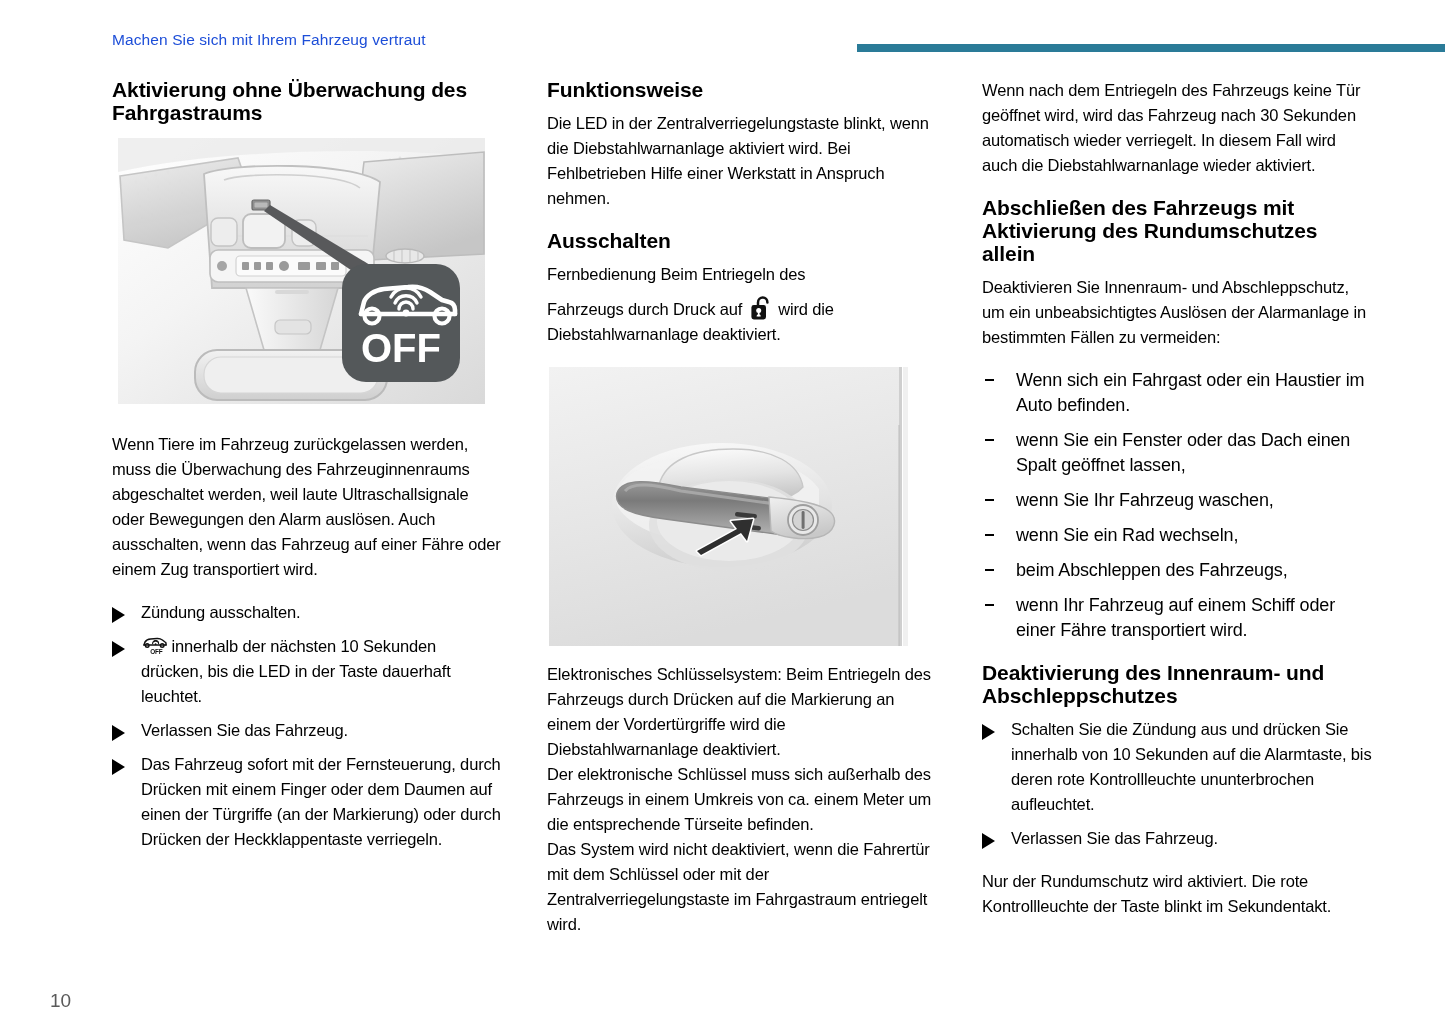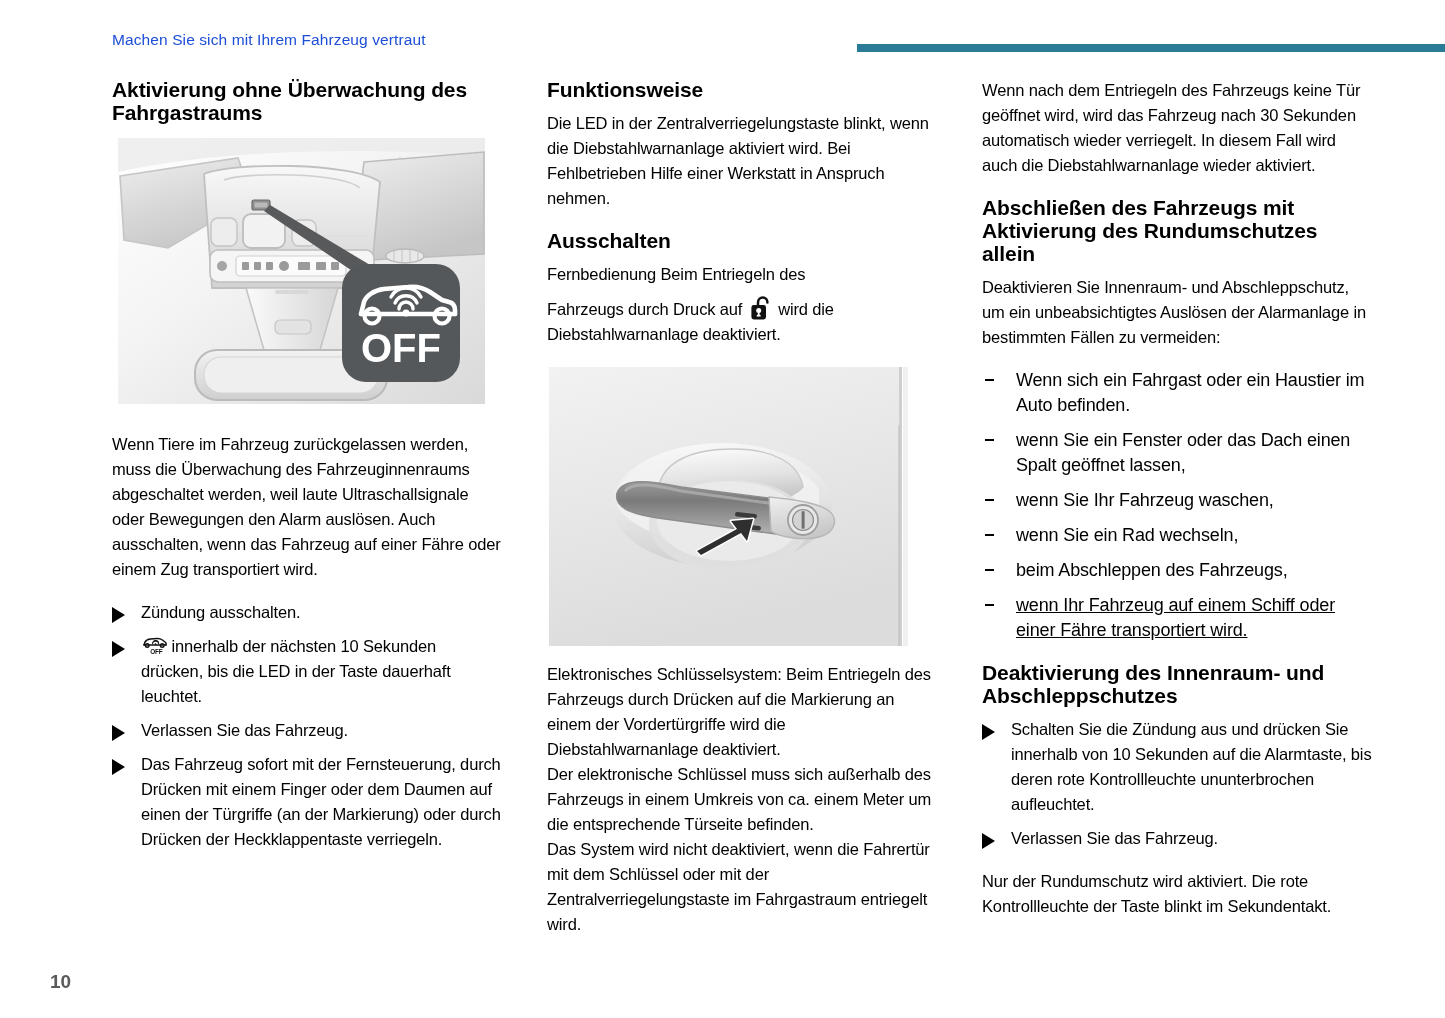--- a/index.html
+++ b/index.html
@@ -106,7 +106,7 @@
     margin-bottom: 10px;
     letter-spacing: -0.15px;
   }
-  ul.dashlist li:last-child { margin-bottom: 0; text-decoration: underline; }
+  ul.dashlist li:last-child { margin-bottom: 0; }
   ul.dashlist li .dash {
     position: absolute;
     left: 3px;

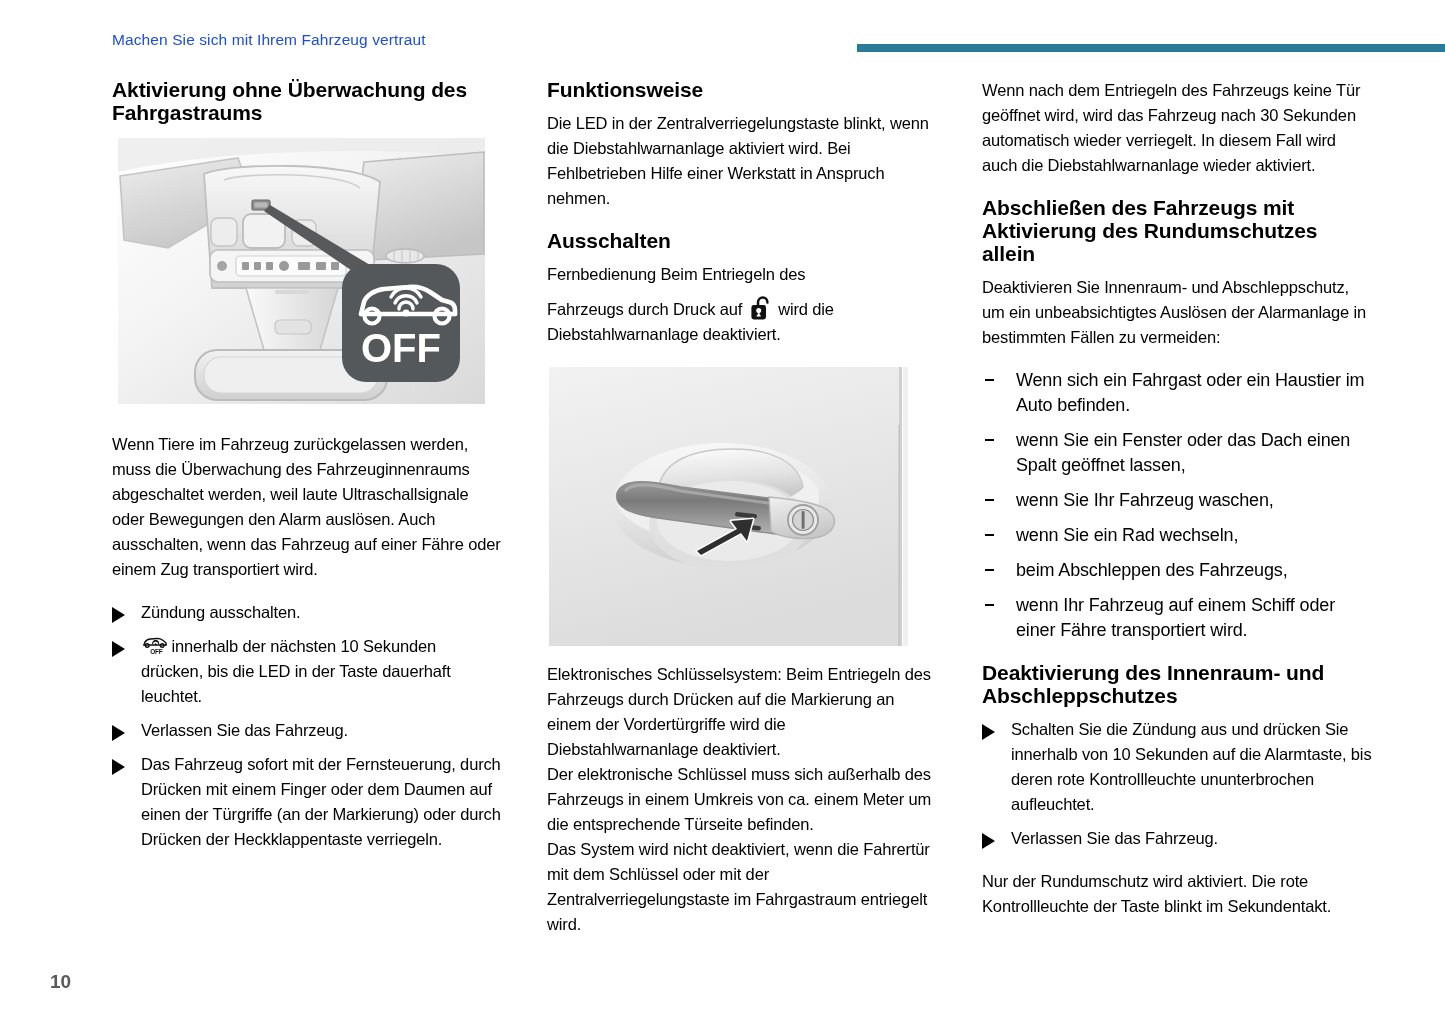--- a/index.html
+++ b/index.html
@@ -144,9 +144,9 @@
   .page-number {
     position: absolute;
     left: 50px;
-    bottom: 25px;
+    bottom: 6px;
     font-size: 19px;
-    font-weight: bold;
+    font-weight: normal;
     color: #5a5a5a;
   }
 </style>

